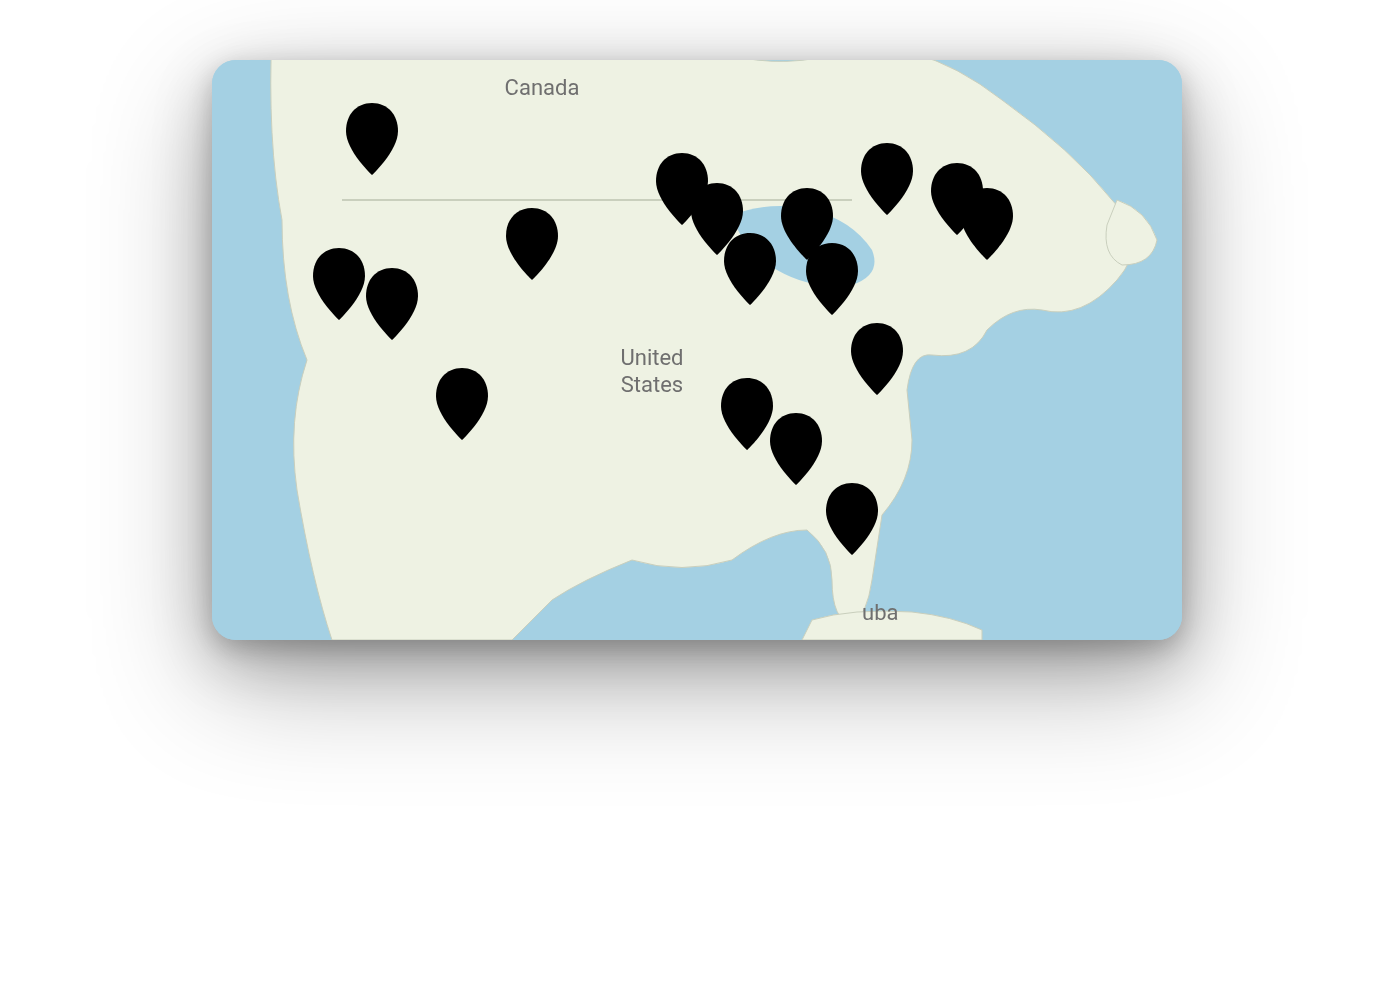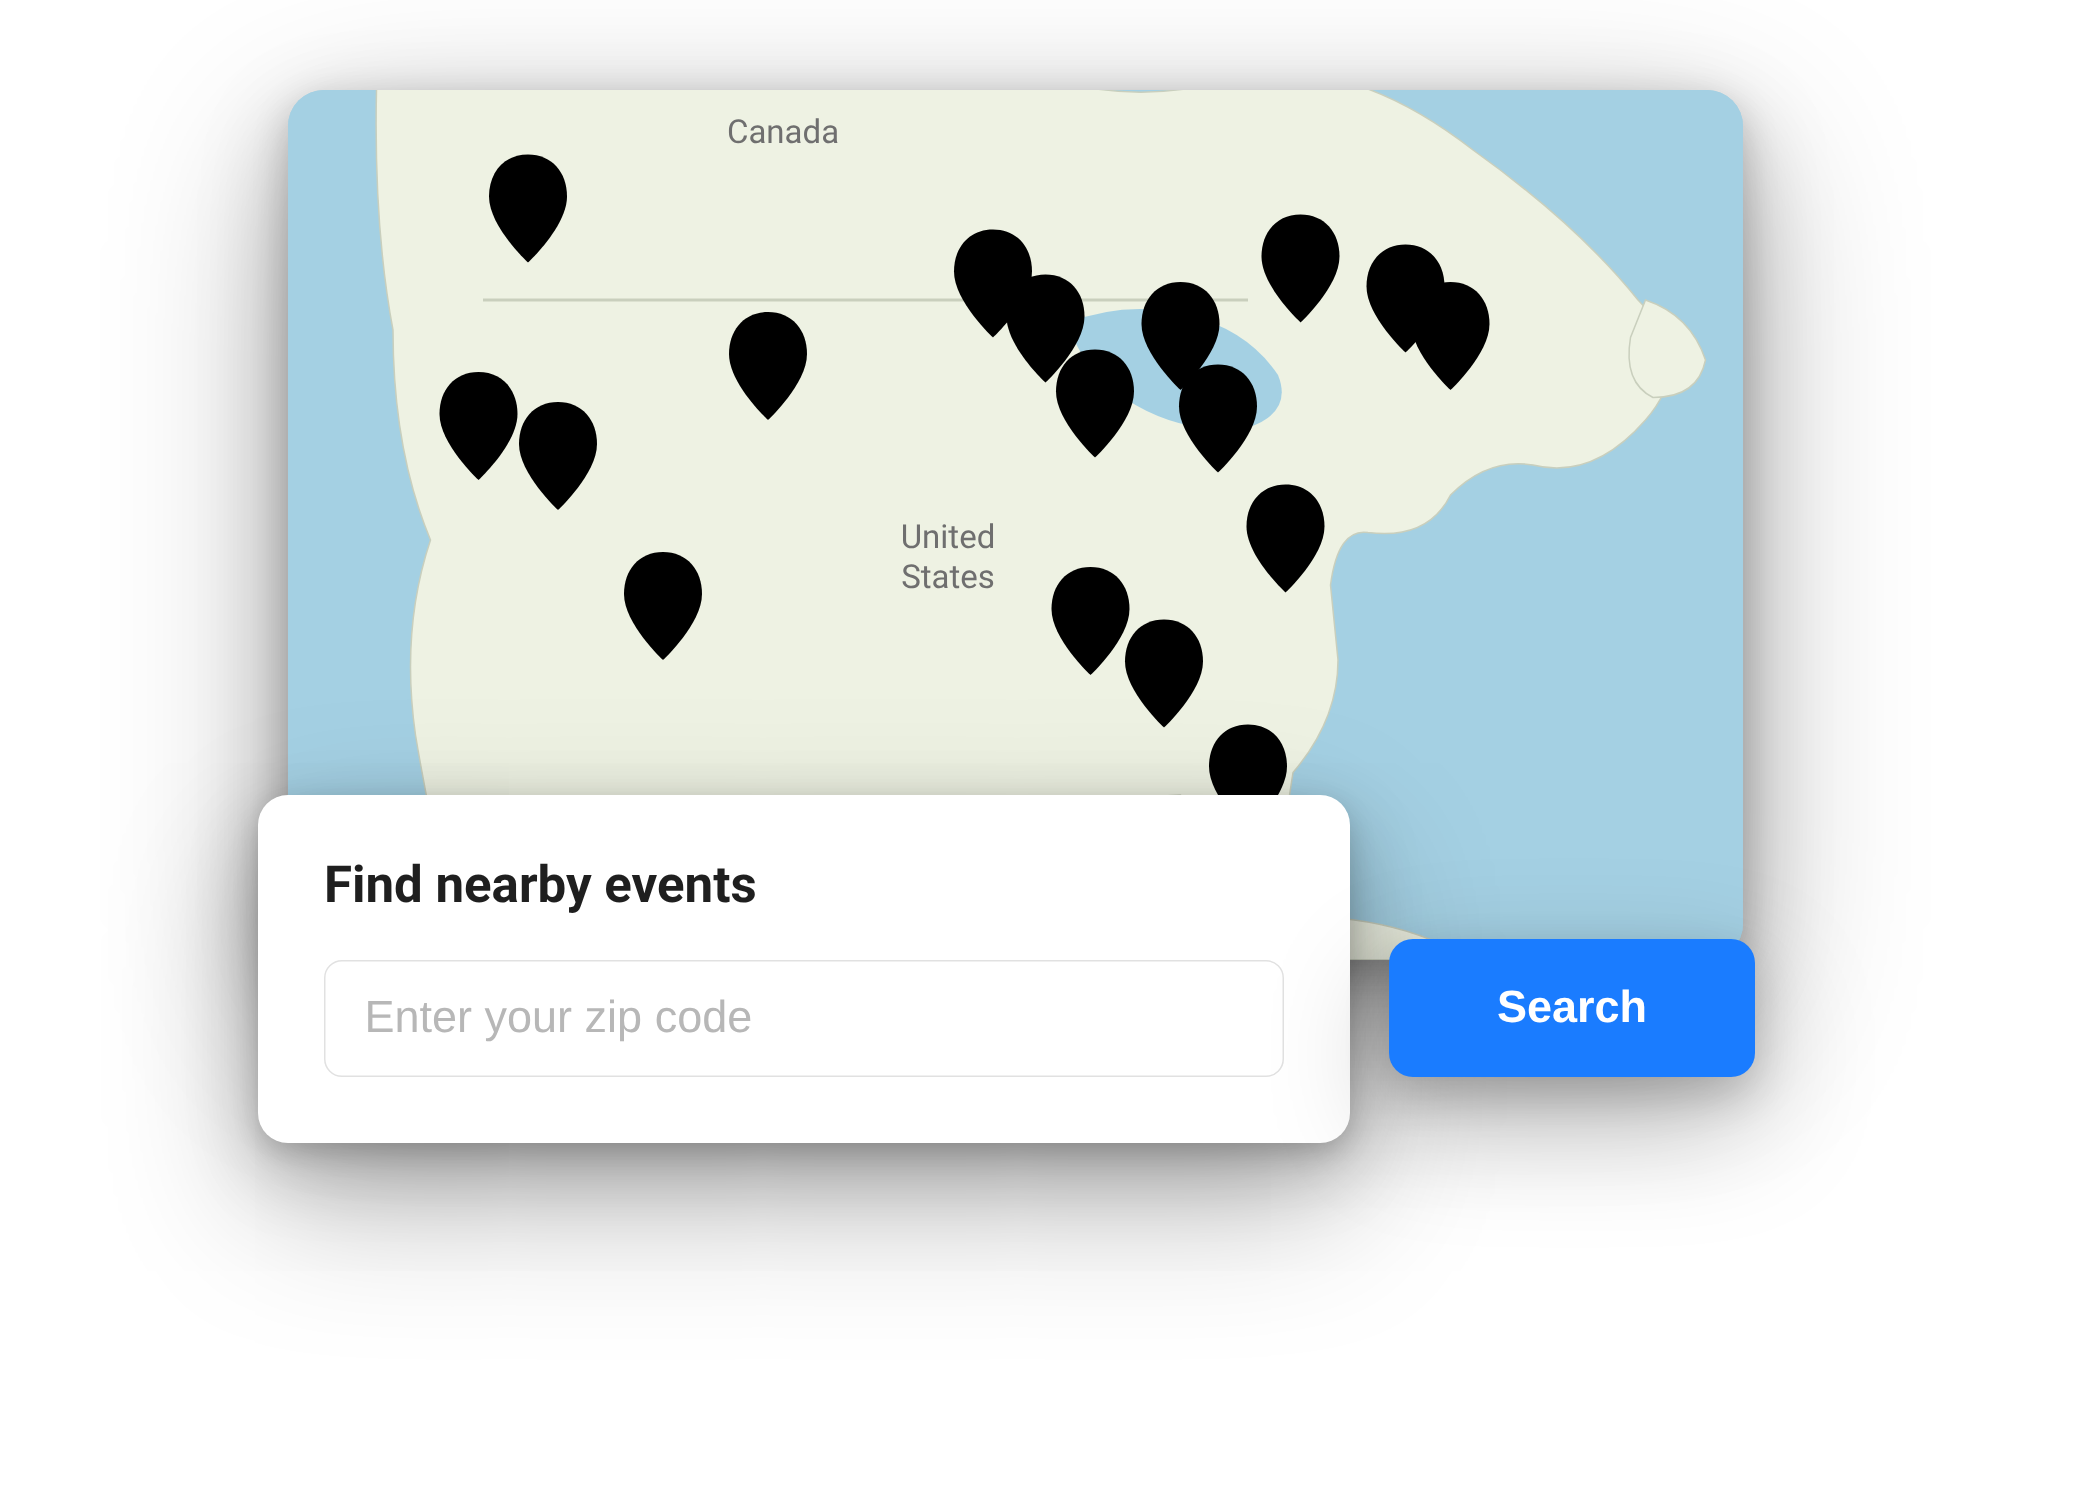--- a/index.html
+++ b/index.html
@@ -15,7 +15,7 @@
   html,body{margin:0;padding:0;width:1400px;height:1000px;background:#ffffff;font-family:-apple-system,BlinkMacSystemFont,"Segoe UI",Roboto,Helvetica,Arial,sans-serif;}
   .stage{
     position:absolute;
-    left:192px; top:60px;
+    left:212px; top:60px;
     width:970px;
   }
   .map-card{

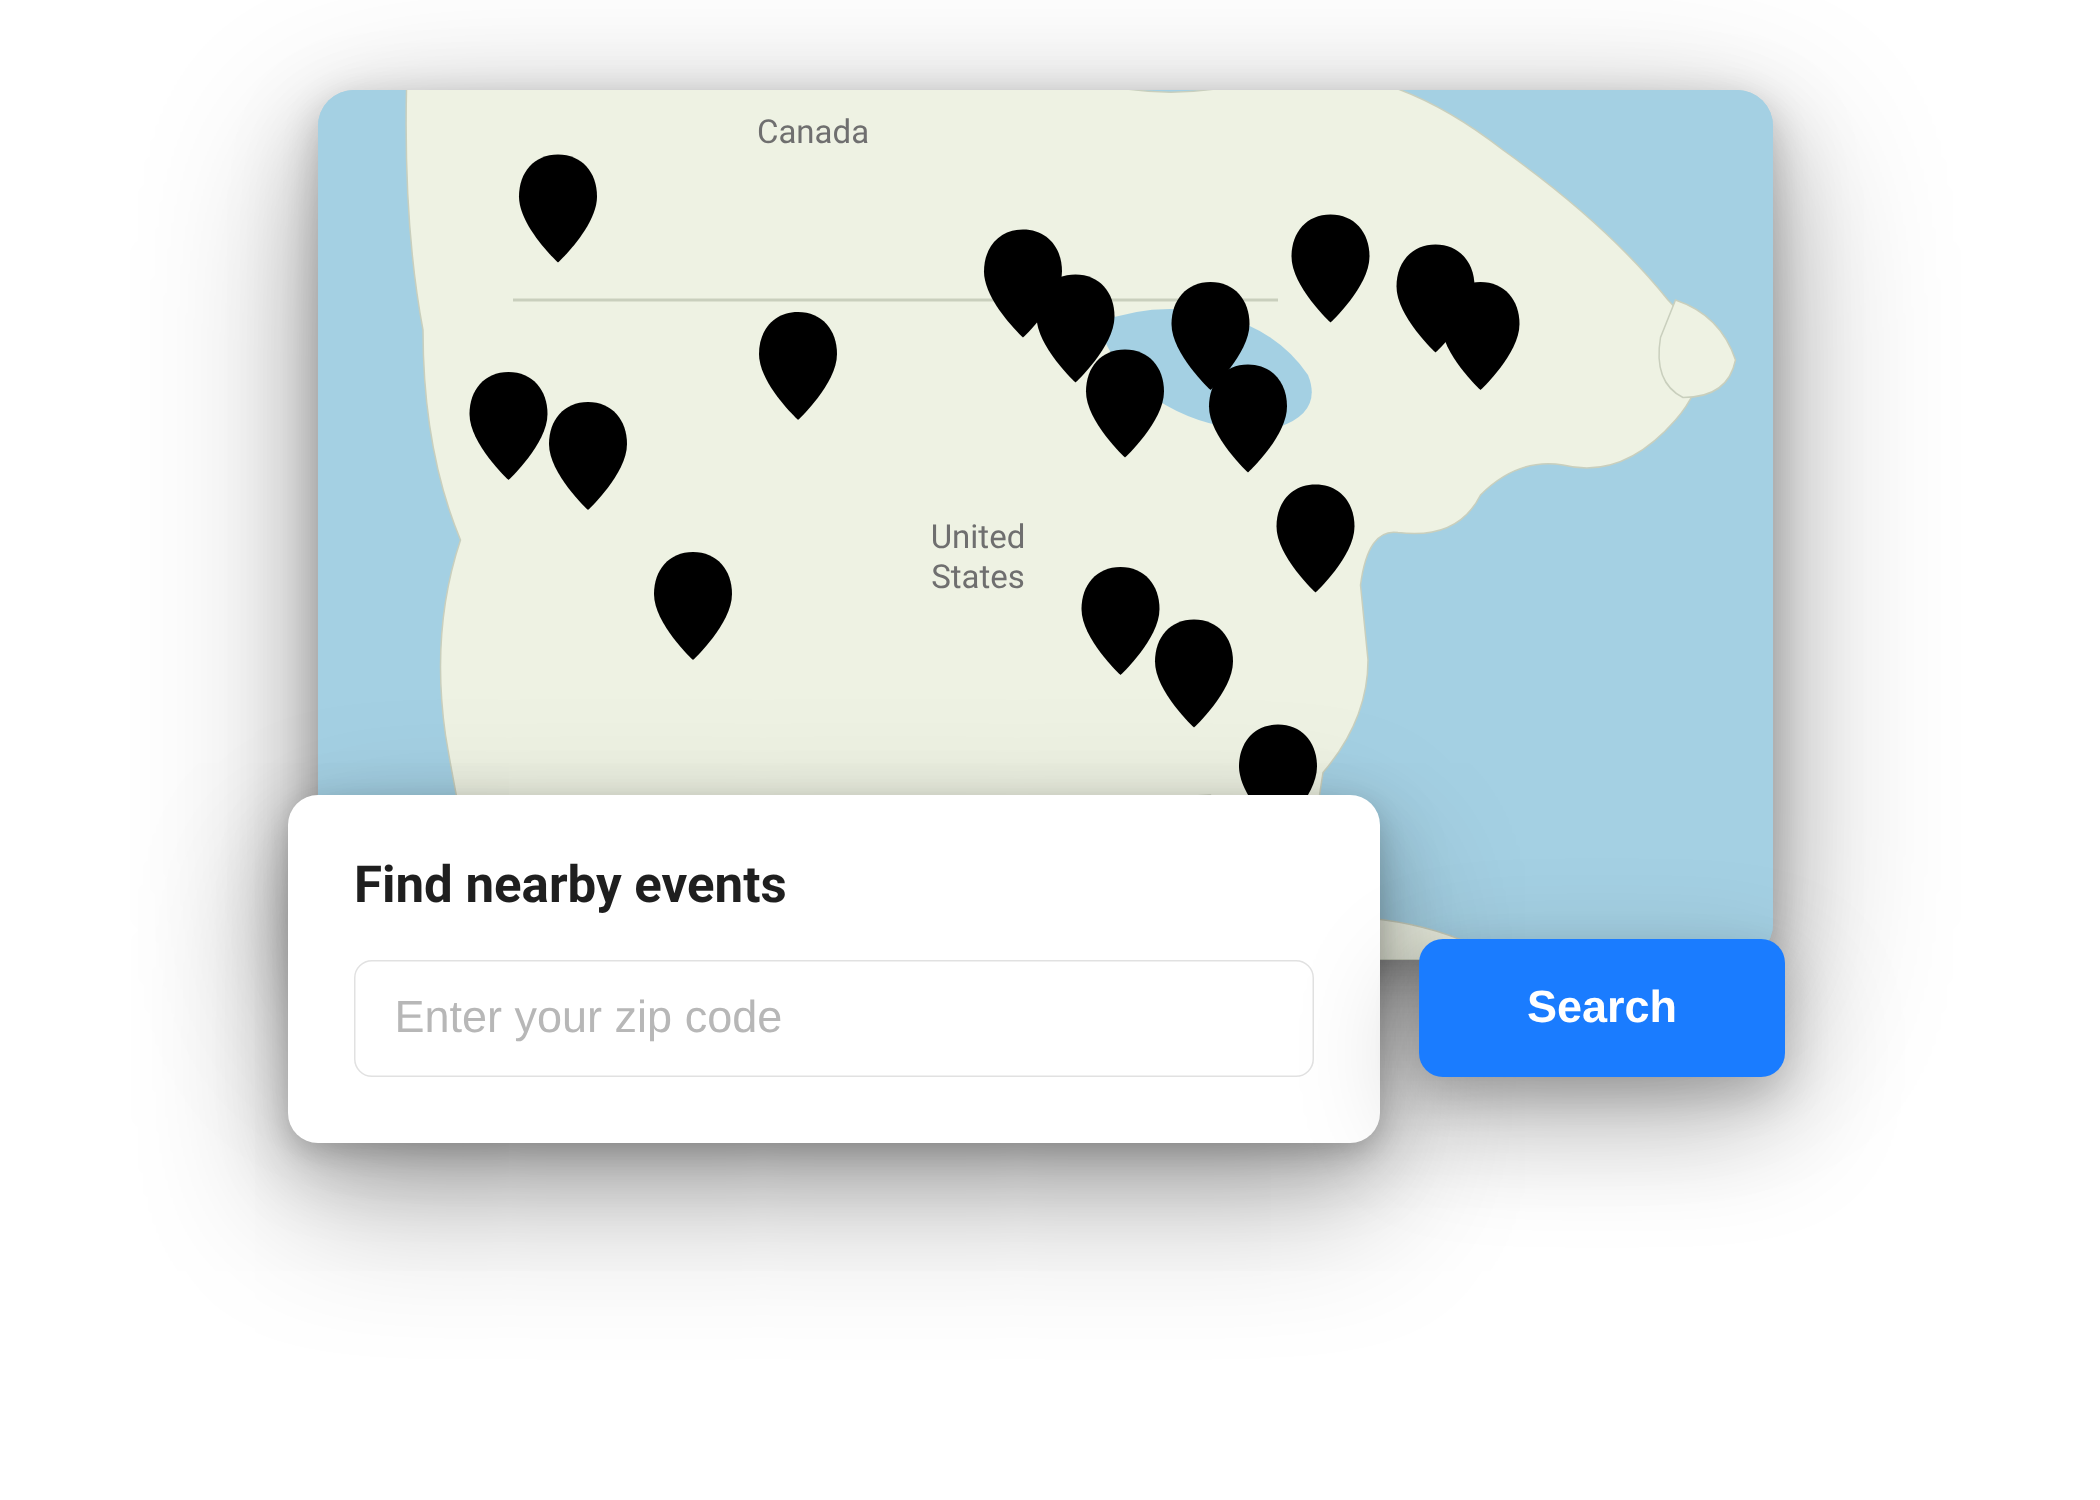--- a/index.html
+++ b/index.html
@@ -214,13 +214,6 @@
     </svg>
   </div>
 
-  <div class="search-panel" style="top:470px;">
-    <div class="search-card">
-      <h2 class="search-title">Find nearby events</h2>
-      <input class="zip-input" type="text" placeholder="Enter your zip code" style="">
-    </div>
-    <button class="search-button">Search</button>
-  </div>
 
 </div>
 

